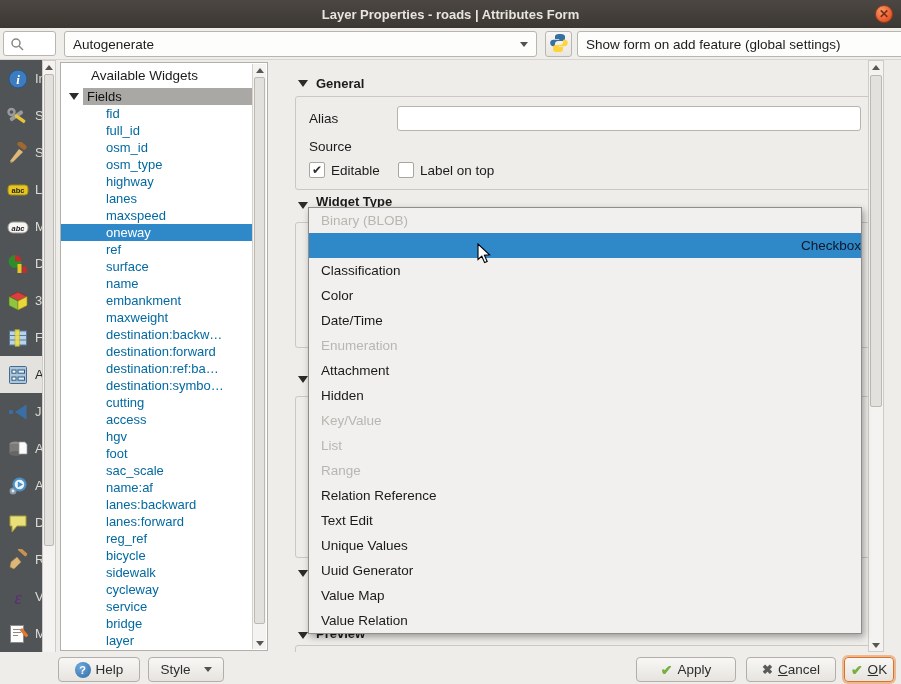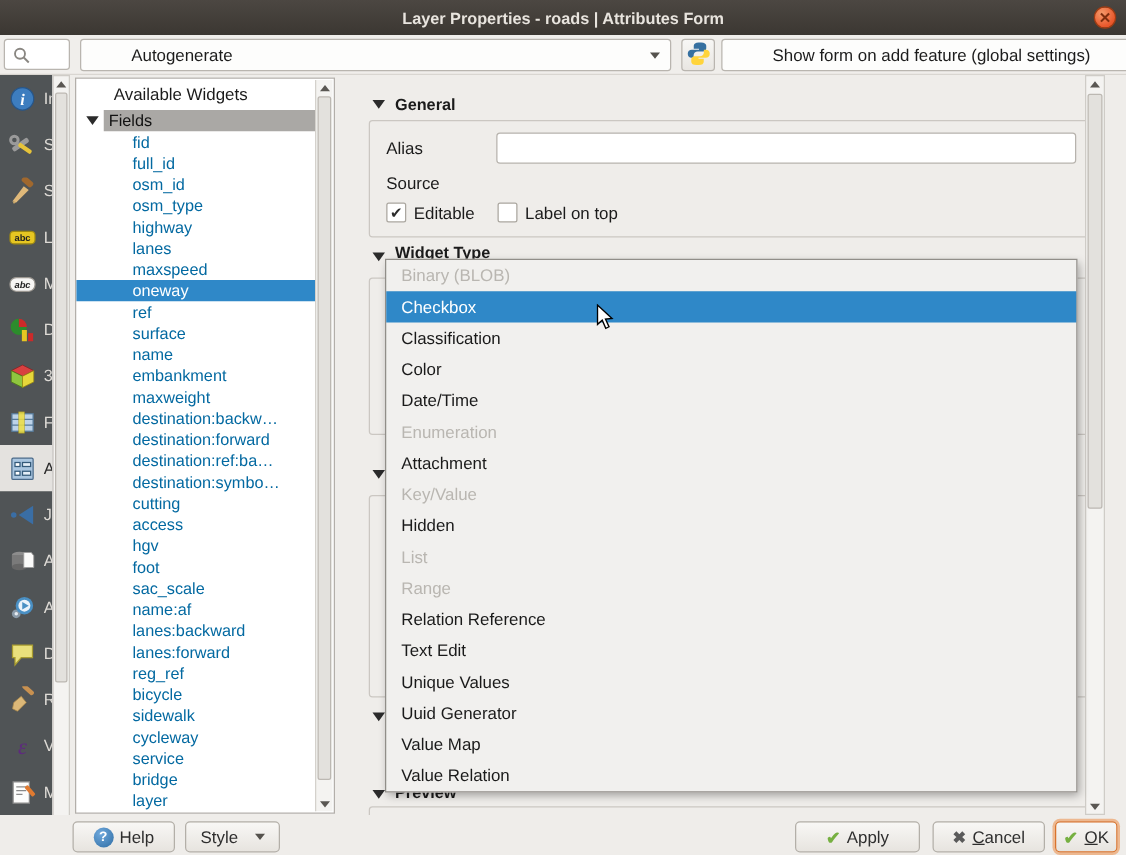--- a/index.html
+++ b/index.html
@@ -17,7 +17,7 @@
   .searchbox{position:absolute;left:3px;top:3px;width:53px;height:25px;background:#fff;border:1px solid #b9b5af;border-radius:3px;display:flex;align-items:center;padding-left:6px;box-sizing:border-box;}
   .combo{position:absolute;top:3px;height:26px;background:#fdfdfc;border:1px solid #b9b5af;border-radius:3px;
     display:flex;align-items:center;box-sizing:border-box;padding:0 8px;font-size:13.5px;color:#1c1c1c;}
-  .combo .ctext{flex:1;white-space:nowrap;overflow:hidden;margin-left:32px;}
+  .combo .ctext{flex:1;white-space:nowrap;overflow:hidden;}
   .combo .arrow{width:0;height:0;border-left:4px solid transparent;border-right:4px solid transparent;border-top:5px solid #55524d;margin-left:6px;}
   .combo-autogen{left:64px;width:473px;}
   .combo-showform{left:577px;width:364px;}

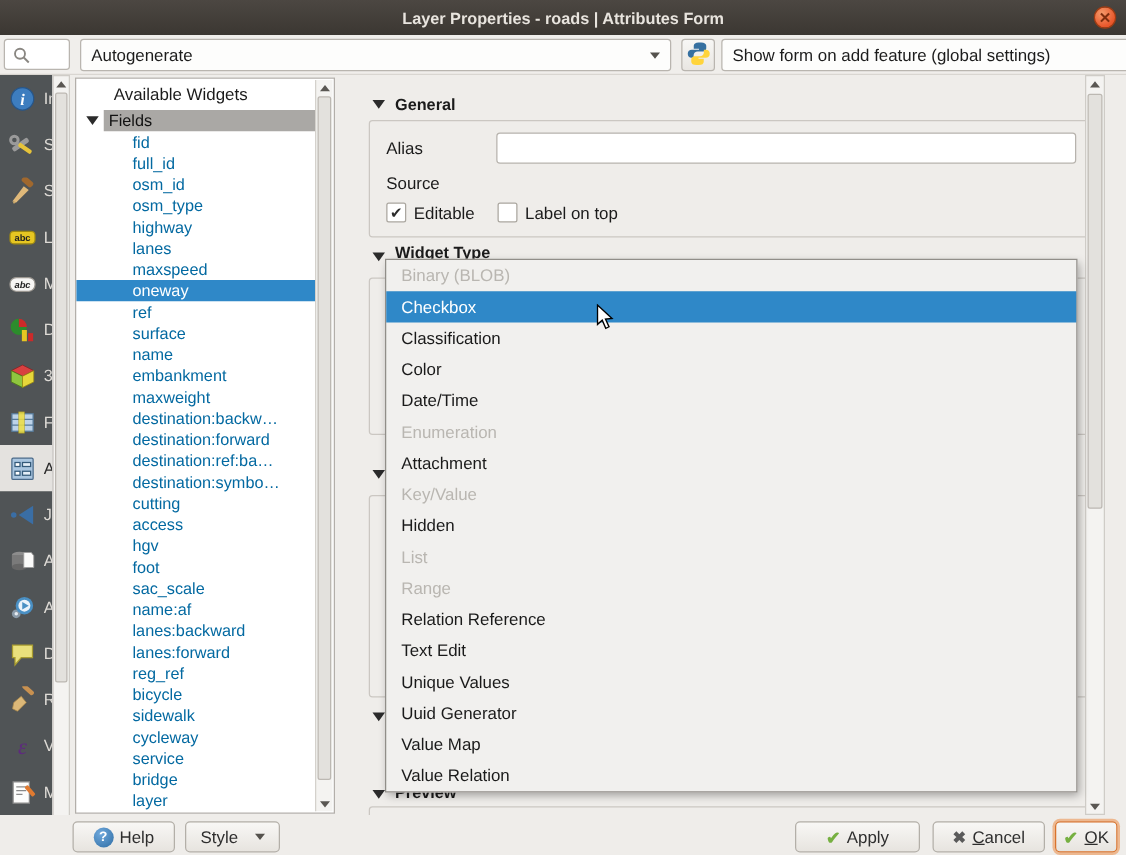--- a/index.html
+++ b/index.html
@@ -62,7 +62,7 @@
     box-shadow:2px 3px 7px rgba(0,0,0,.35);z-index:5;box-sizing:border-box;display:flex;flex-direction:column;}
   .popup-item{height:25px;line-height:25px;font-size:13.5px;color:#1a1a1a;padding-left:12px;}
   .popup-item.disabled{color:#b9b6b1;}
-  .popup-item.selected{background:#2f88c8;color:#ffffff;}
+  .popup-item.selected{background:#2f88c8;color:#0f172a;text-align:right;}
   .cursor{position:absolute;z-index:9;}
   .scroll-main{right:0px;top:0px;width:16px;height:592px;}
   

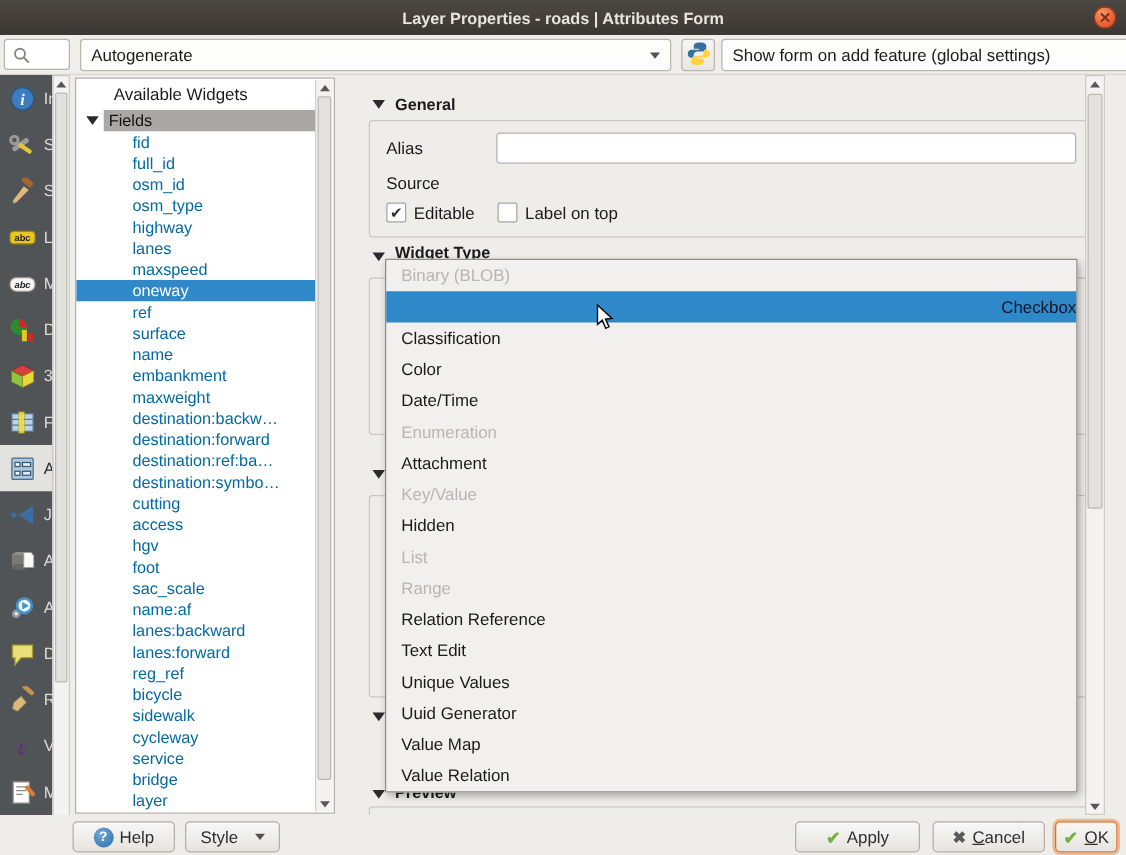--- a/index.html
+++ b/index.html
@@ -442,9 +442,9 @@
 
         <div class="popup-item"><span>Attachment</span></div>
 
+        <div class="popup-item"><span>Hidden</span></div>
+
         <div class="popup-item disabled"><span>Key/Value</span></div>
-
-        <div class="popup-item"><span>Hidden</span></div>
 
         <div class="popup-item disabled"><span>List</span></div>
 

